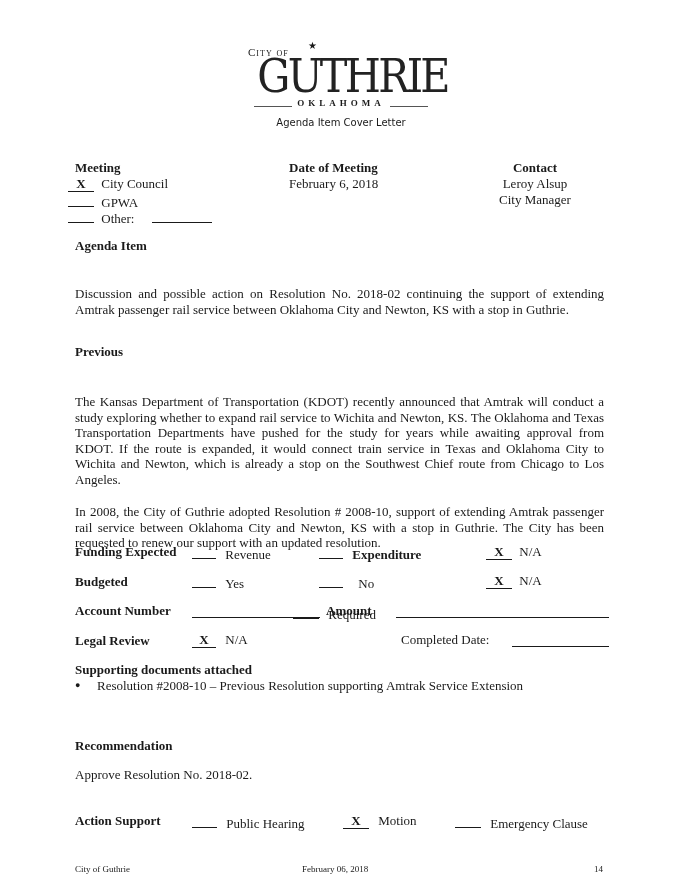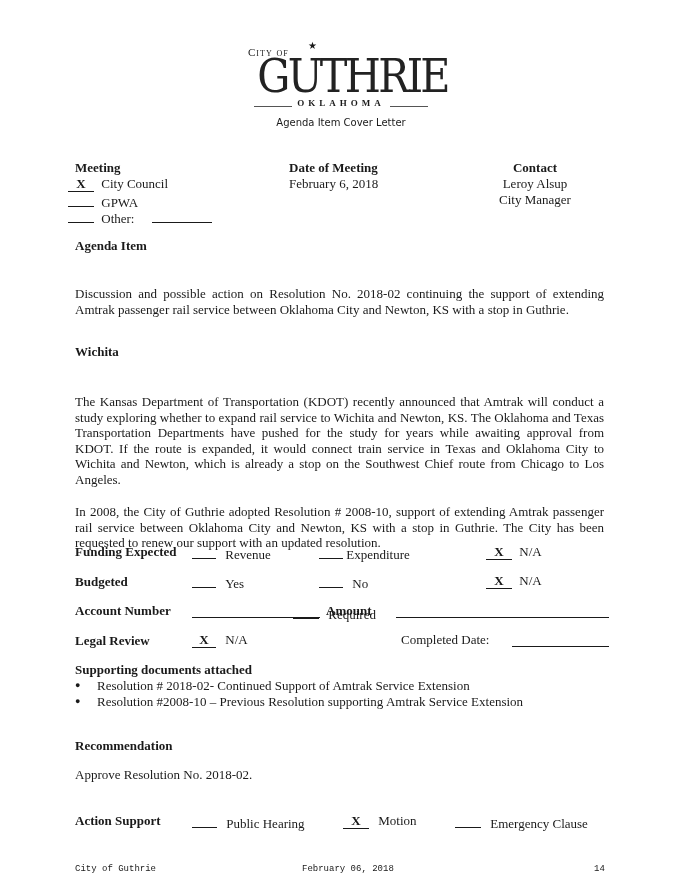--- a/index.html
+++ b/index.html
@@ -60,7 +60,7 @@
 <div class="abs b" style="left:75px;top:238px;">Agenda Item</div>
 <div class="para" style="top:266px;">Discussion and possible action on Resolution No. 2018-02 continuing the support of extending Amtrak passenger rail service between Oklahoma City and Newton, KS with a stop in Guthrie.</div>
 
-<div class="abs b" style="left:75px;top:344px;">Wichita</div>
+<div class="abs b" style="left:75px;top:344px;">Previous</div>
 <div class="para" style="top:374px;">The Kansas Department of Transportation (KDOT) recently announced that Amtrak will conduct a study exploring whether to expand rail service to Wichita and Newton, KS. The Oklahoma and Texas Transportation Departments have pushed for the study for years while awaiting approval from KDOT. If the route is expanded, it would connect train service in Texas and Oklahoma City to Wichita and Newton, which is already a stop on the Southwest Chief route from Chicago to Los Angeles.</div>
 <div class="para" style="top:484px;">In 2008, the City of Guthrie adopted Resolution # 2008-10, support of extending Amtrak passenger rail service between Oklahoma City and Newton, KS with a stop in Guthrie. The City has been requested to renew our support with an updated resolution.</div>
 

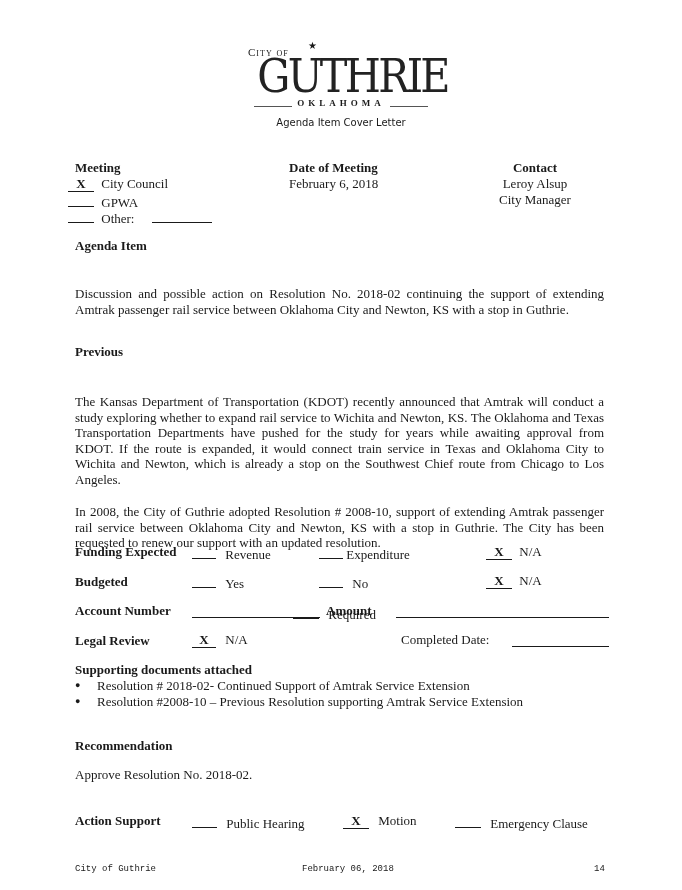--- a/index.html
+++ b/index.html
@@ -71,7 +71,7 @@
 </div>
 <div class="abs" style="left:319px;top:544px;">
   <span class="blank" style="width:24px;"></span>
-  <span style="">Expenditure</span>
+  <span style="margin-left:6px;font-weight:bold;">Expenditure</span>
 </div>
 <div class="abs" style="left:486px;top:544px;">
   <span class="blank" style="width:26px;">X</span>

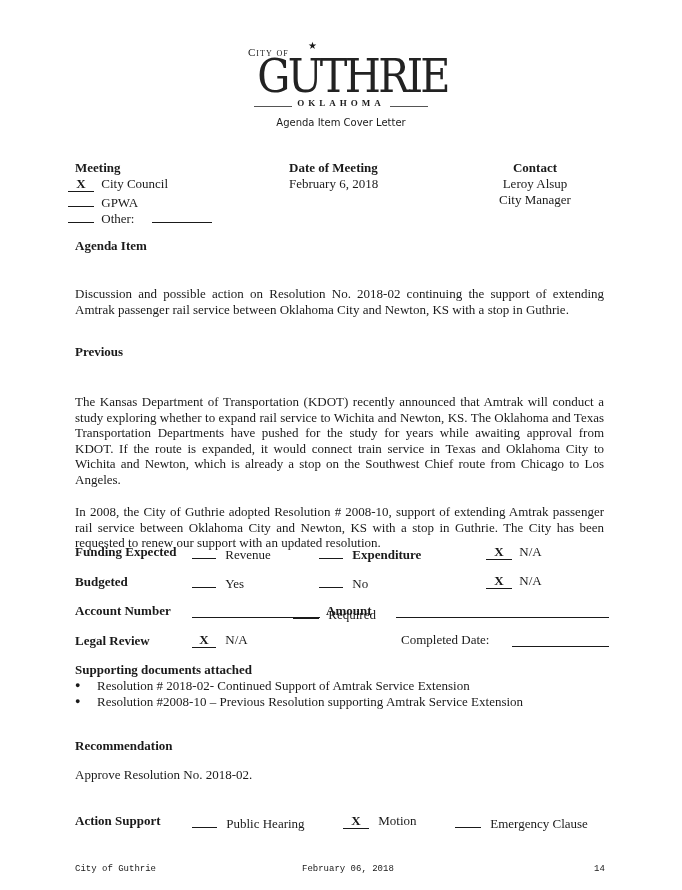--- a/index.html
+++ b/index.html
@@ -85,7 +85,7 @@
 </div>
 <div class="abs" style="left:319px;top:573px;">
   <span class="blank" style="width:24px;"></span>
-  <span style="margin-left:6px;">No</span>
+  <span style="margin-left:12px;">No</span>
 </div>
 <div class="abs" style="left:486px;top:573px;">
   <span class="blank" style="width:26px;">X</span>

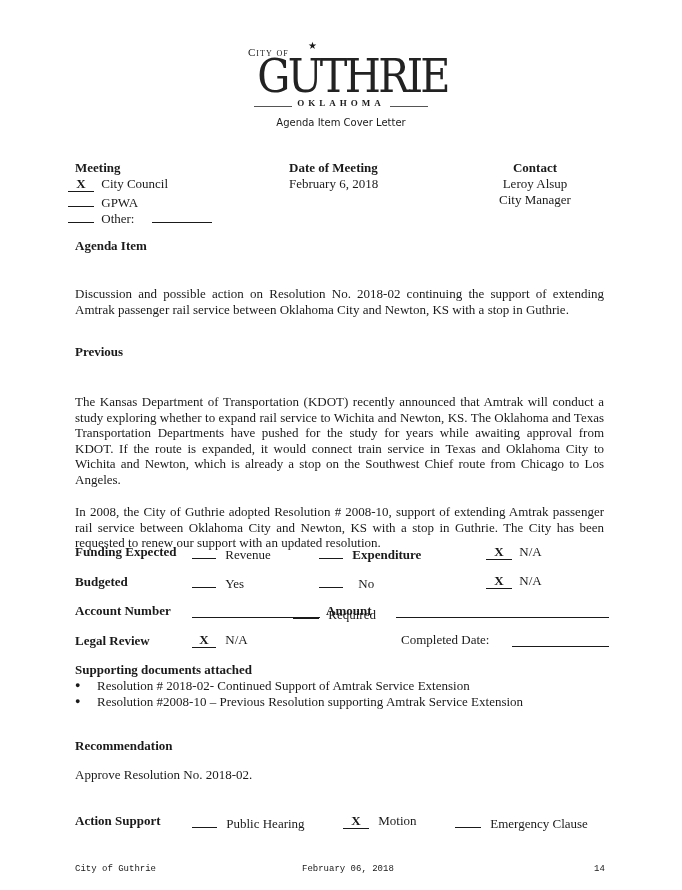--- a/index.html
+++ b/index.html
@@ -117,7 +117,6 @@
 
 <div class="abs b" style="left:75px;top:662px;">Supporting documents attached</div>
 <ul class="docs">
-  <li>Resolution # 2018-02- Continued Support of Amtrak Service Extension</li>
   <li>Resolution #2008-10 – Previous Resolution supporting Amtrak Service Extension</li>
 </ul>
 

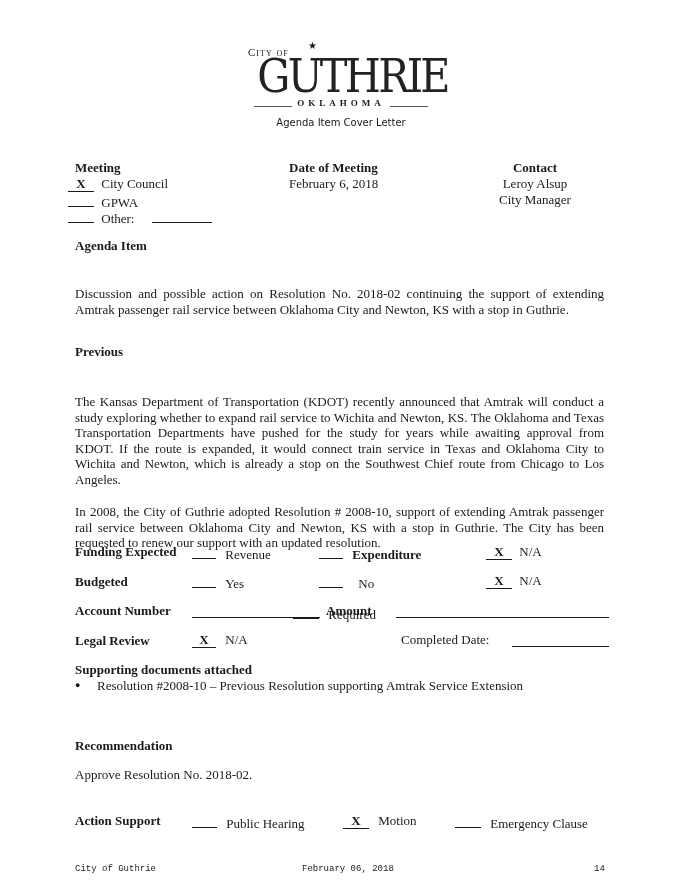--- a/index.html
+++ b/index.html
@@ -17,7 +17,7 @@
   .logo-line { position: absolute; top: 66px; height: 1px; background: #555; }
   .logo-ok { position: absolute; top: 58px; left: 0; width: 186px; text-align: center; font-size: 9px; letter-spacing: 4px; font-weight: bold; }
   .subtitle { position: absolute; top: 117px; left: 0; width: 682px; text-align: center; font-family: "DejaVu Sans", sans-serif; font-size: 10px; }
-  .footer { position: absolute; top: 864px; font-family: Liberation Mono, monospace; font-size: 9px; }
+  .footer { position: absolute; top: 864px; font-family: Liberation Serif, serif; font-size: 9px; }
   ul.docs { position: absolute; left: 75px; top: 678px; margin: 0; padding: 0; list-style: none; }
   ul.docs li { line-height: 15.5px; position: relative; padding-left: 22px; }
   ul.docs li::before { content: "\25CF"; position: absolute; left: 0; font-size: 9px; top: 0; }

